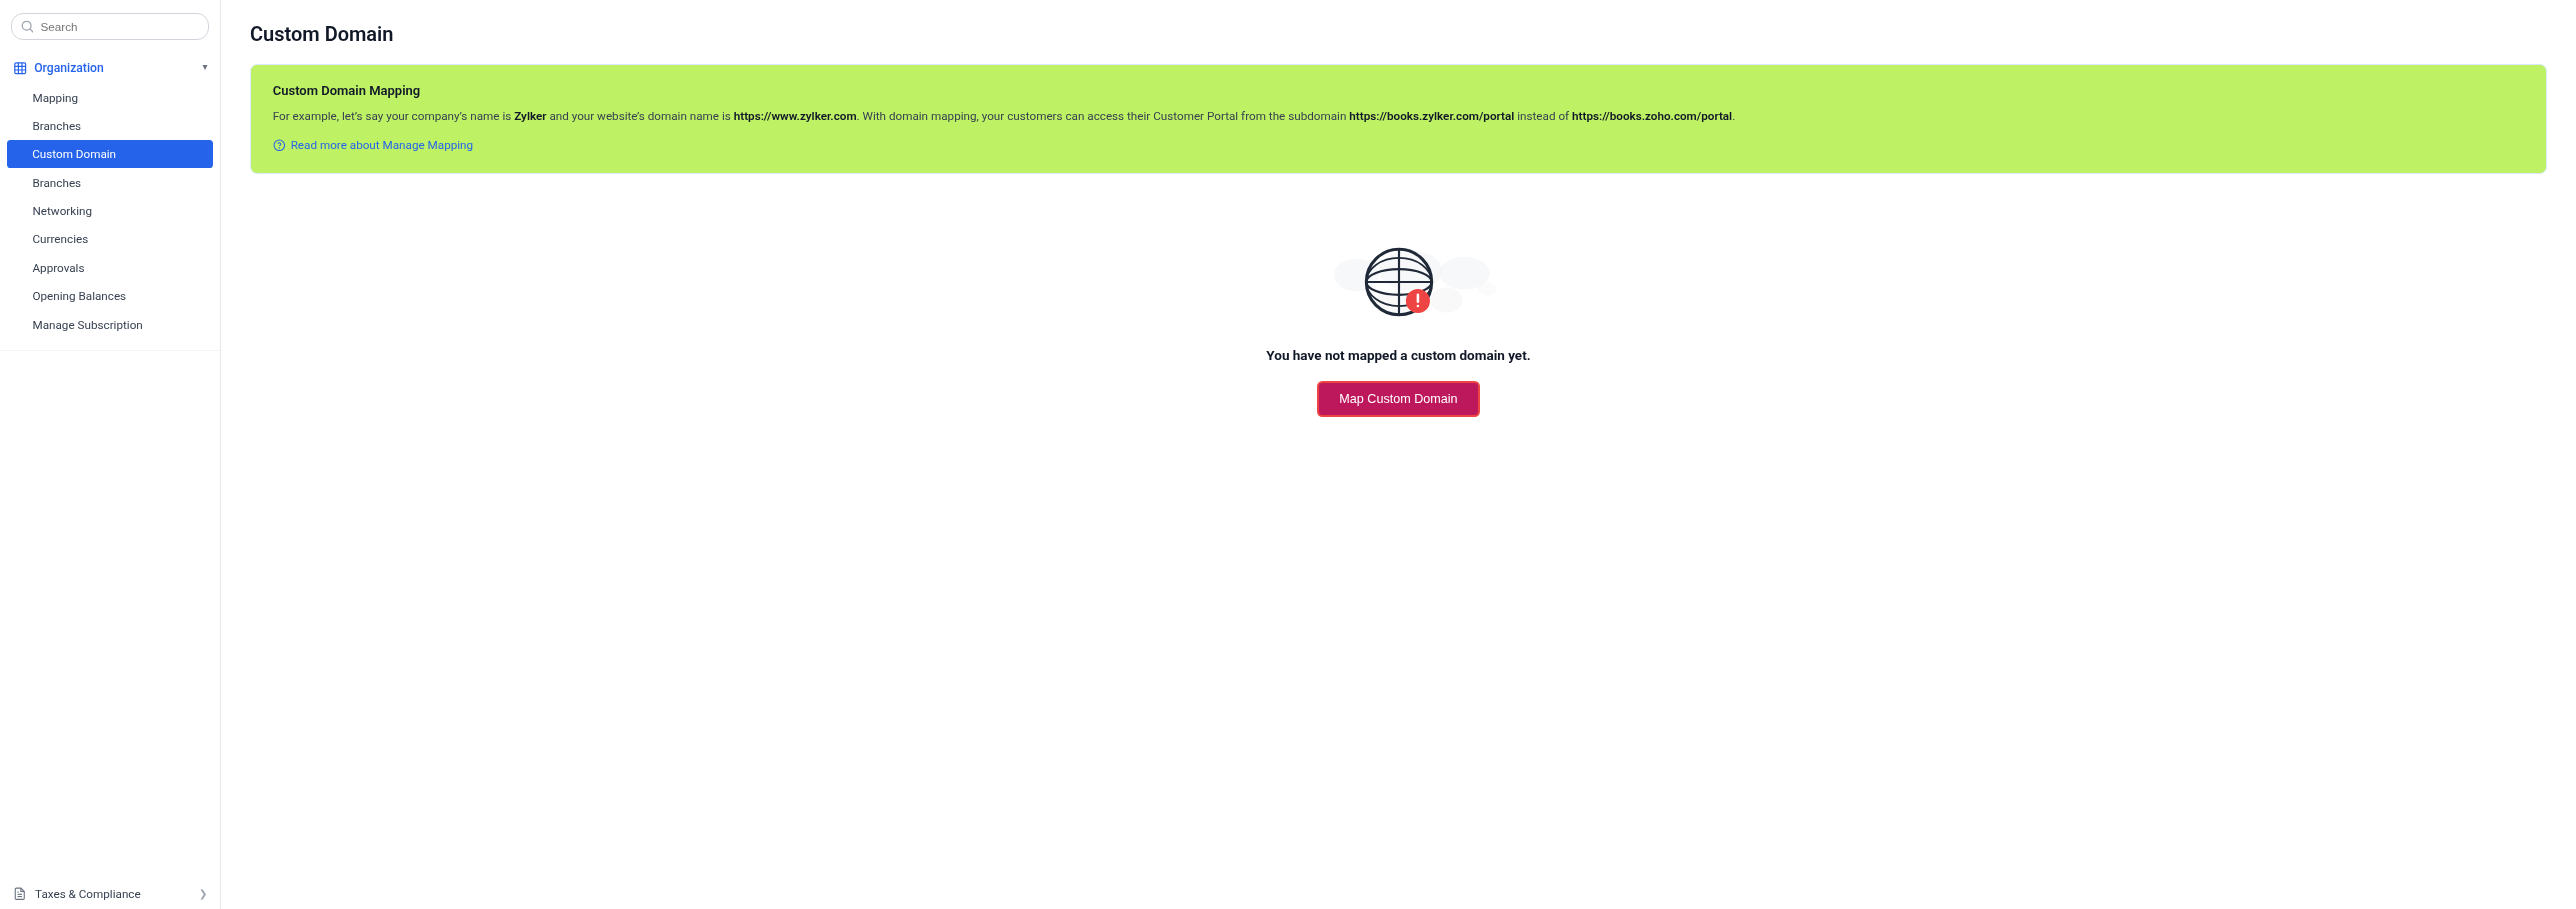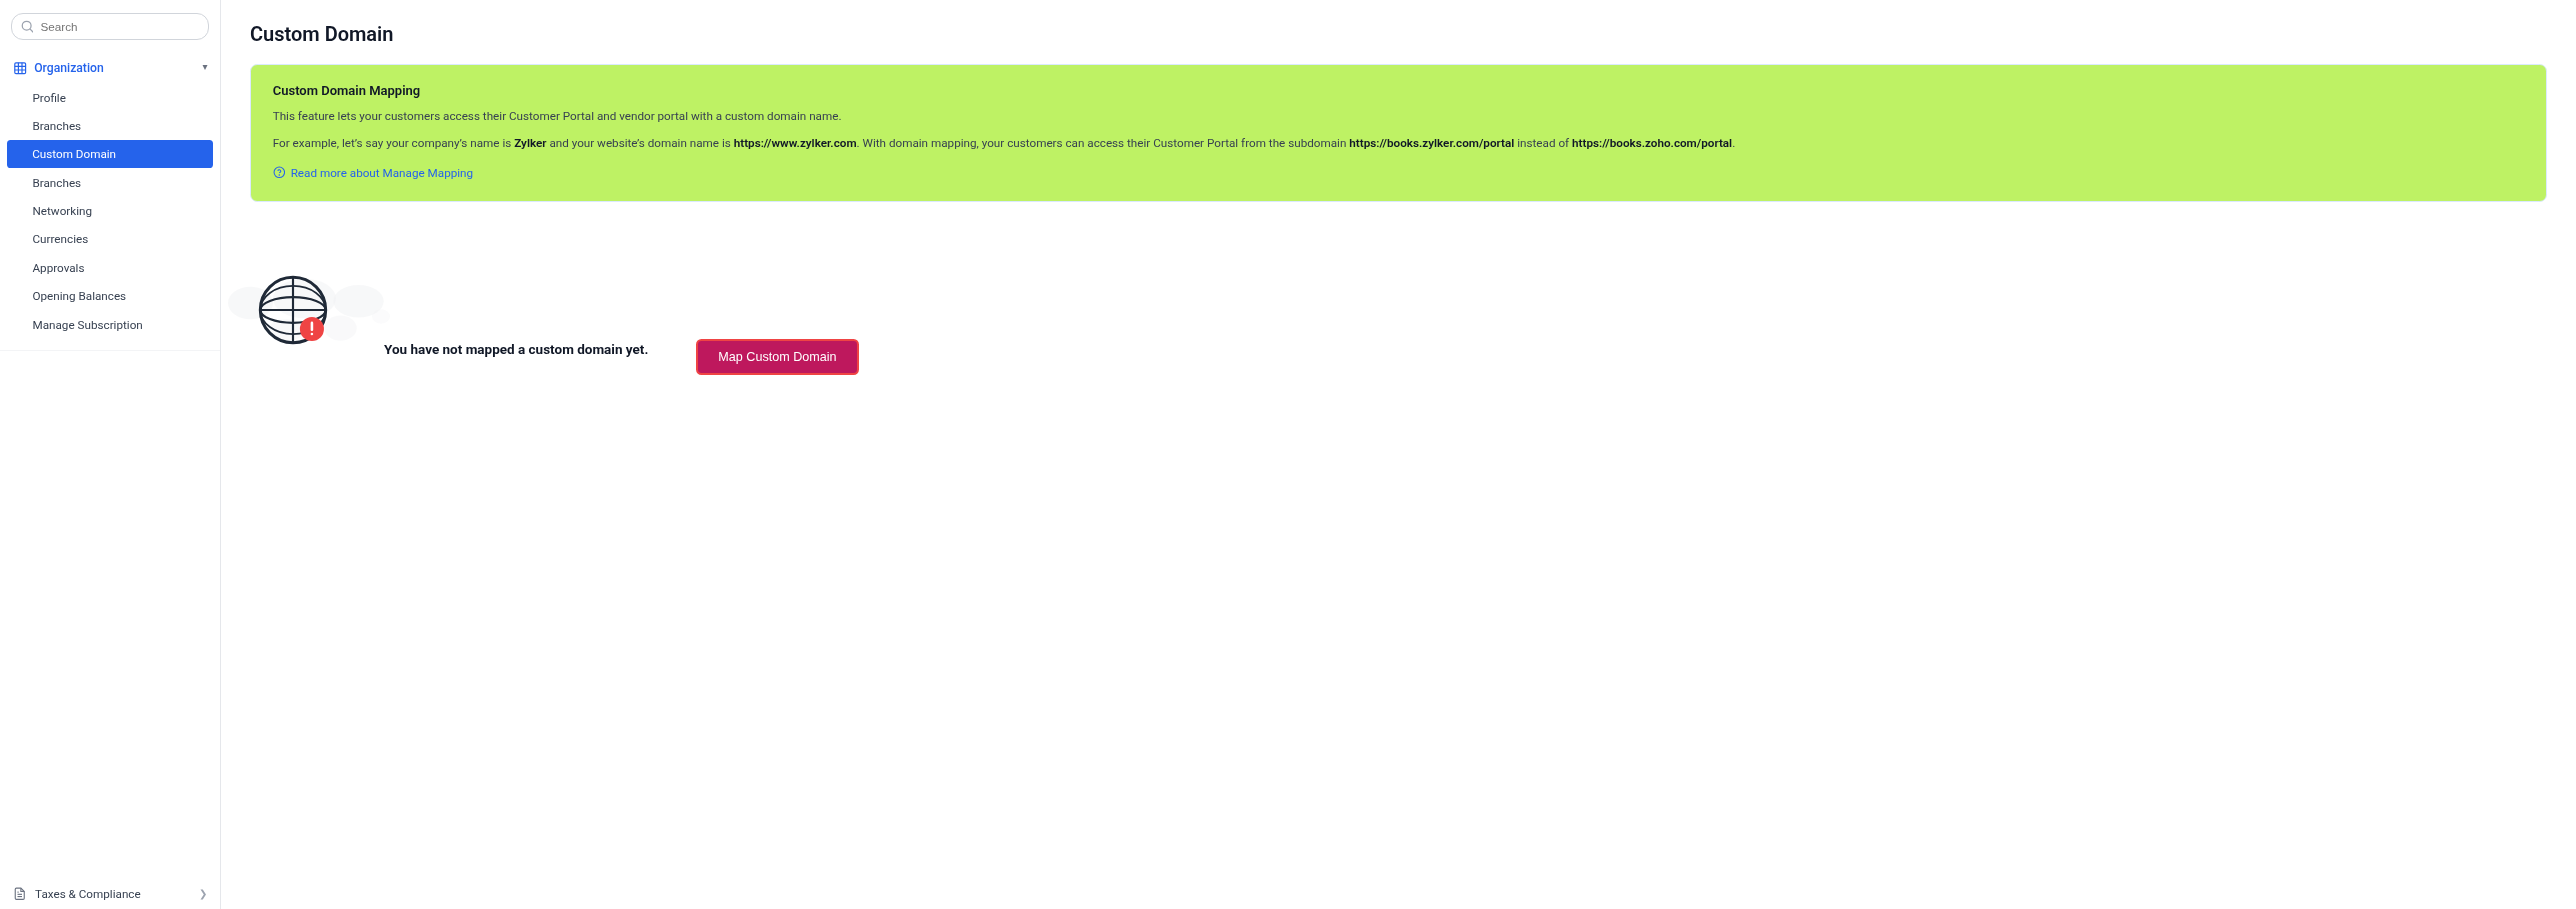--- a/index.html
+++ b/index.html
@@ -225,7 +225,7 @@
     </div>
 
     <div class="sidebar-item">
-      <span>Profile</span>
+      <span>Mapping</span>
     </div>
     <div class="sidebar-item">
       <span>Branches</span>

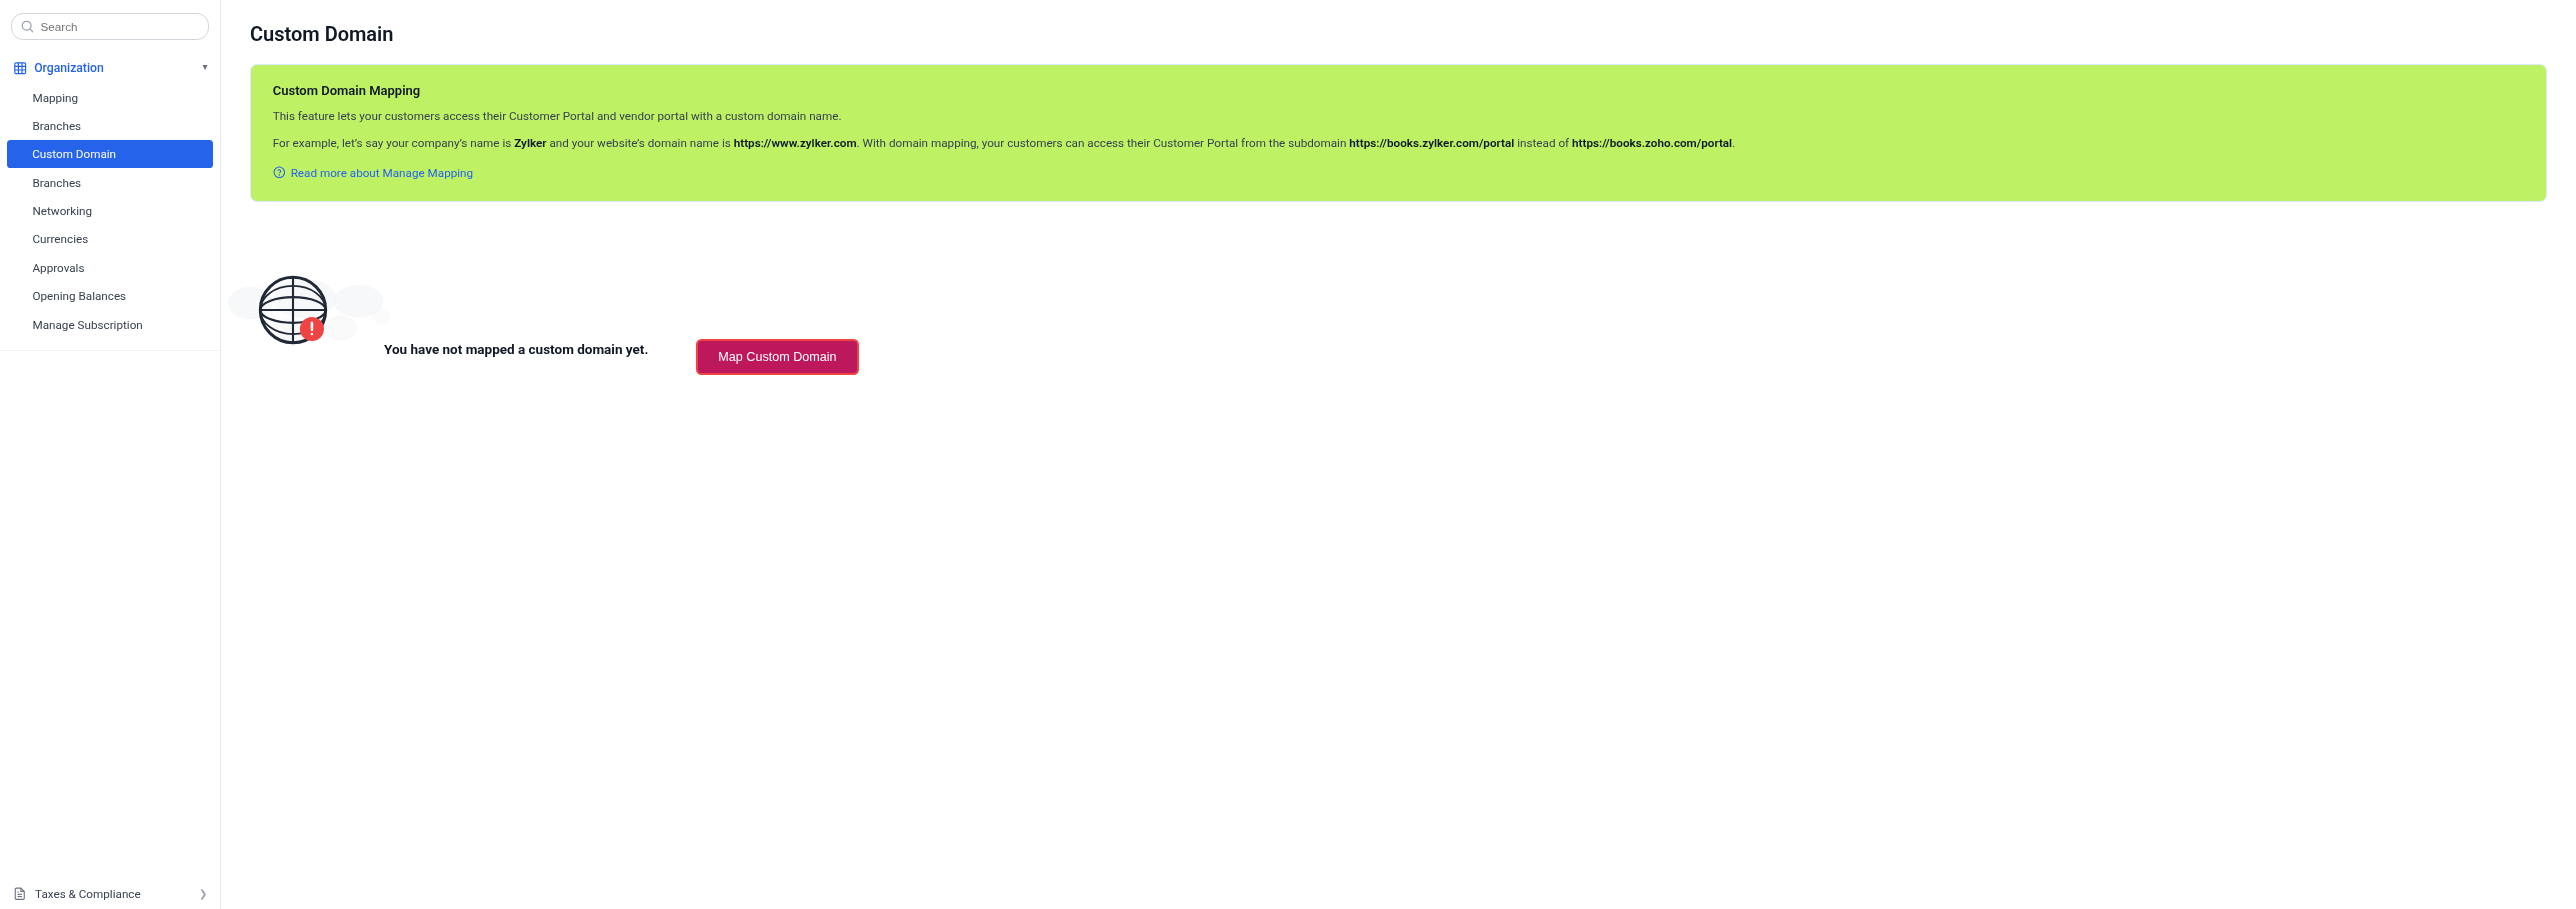--- a/index.html
+++ b/index.html
@@ -277,7 +277,6 @@
 
   <div class="info-box">
     <h3>Custom Domain Mapping</h3>
-    <p>This feature lets your customers access their Customer Portal and vendor portal with a custom domain name.</p>
     <p>
       <span>For example, let’s say your company’s name is </span><strong>Zylker</strong><span> and your website’s domain name is </span><strong>https://www.zylker.com</strong><span>. With domain mapping, your customers can access their Customer Portal from the subdomain </span><strong>https://books.zylker.com/portal</strong><span> instead of </span><strong>https://books.zoho.com/portal</strong><span>.</span>
     </p>

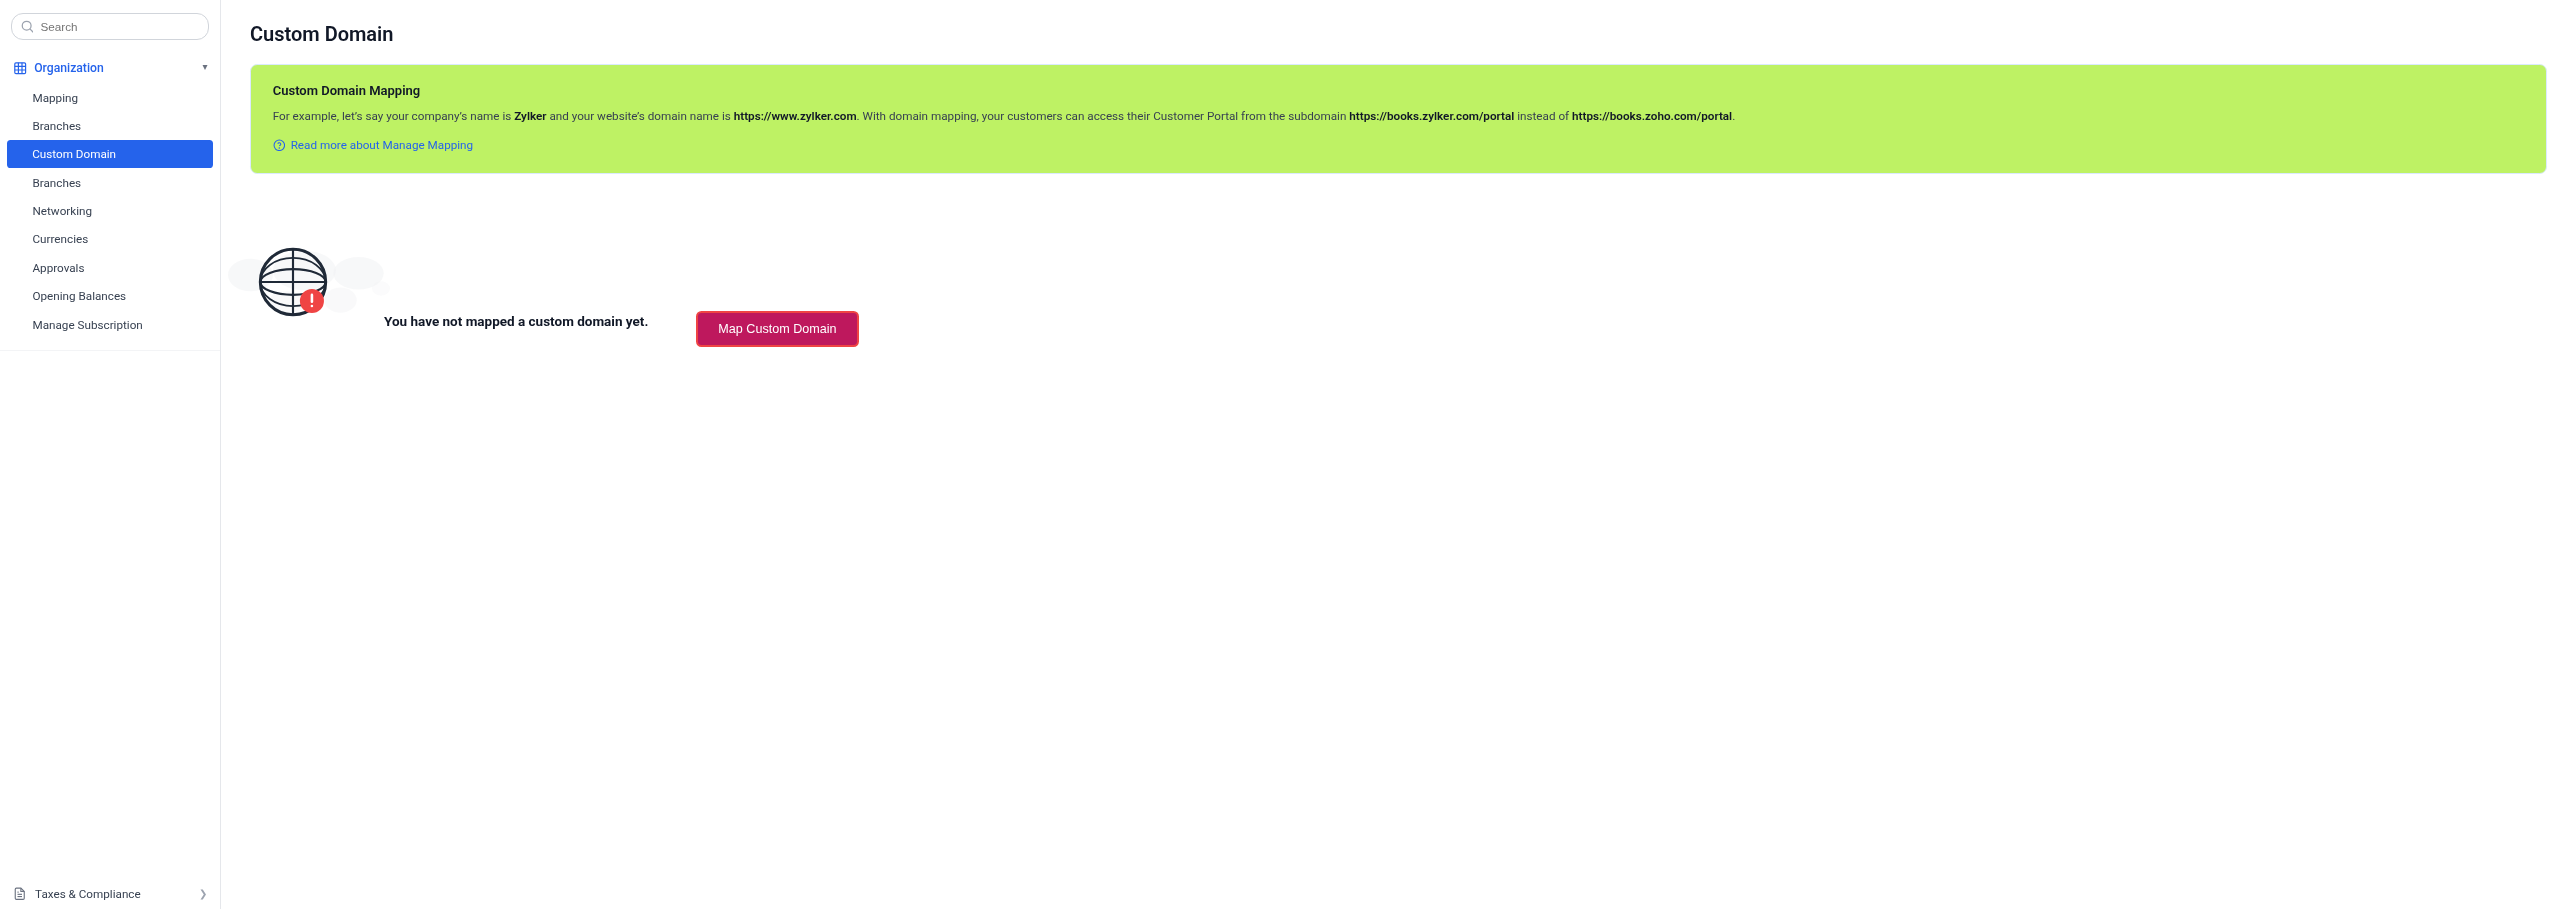--- a/index.html
+++ b/index.html
@@ -155,10 +155,9 @@
     
     .empty-state {
       display: flex;
-      flex-direction: row;
-      align-items: flex-end;
+      flex-direction: column;
+      align-items: center;
       padding: 36px 0 54px 0;
-      gap: 48px;
     }
 
     .globe-container {

